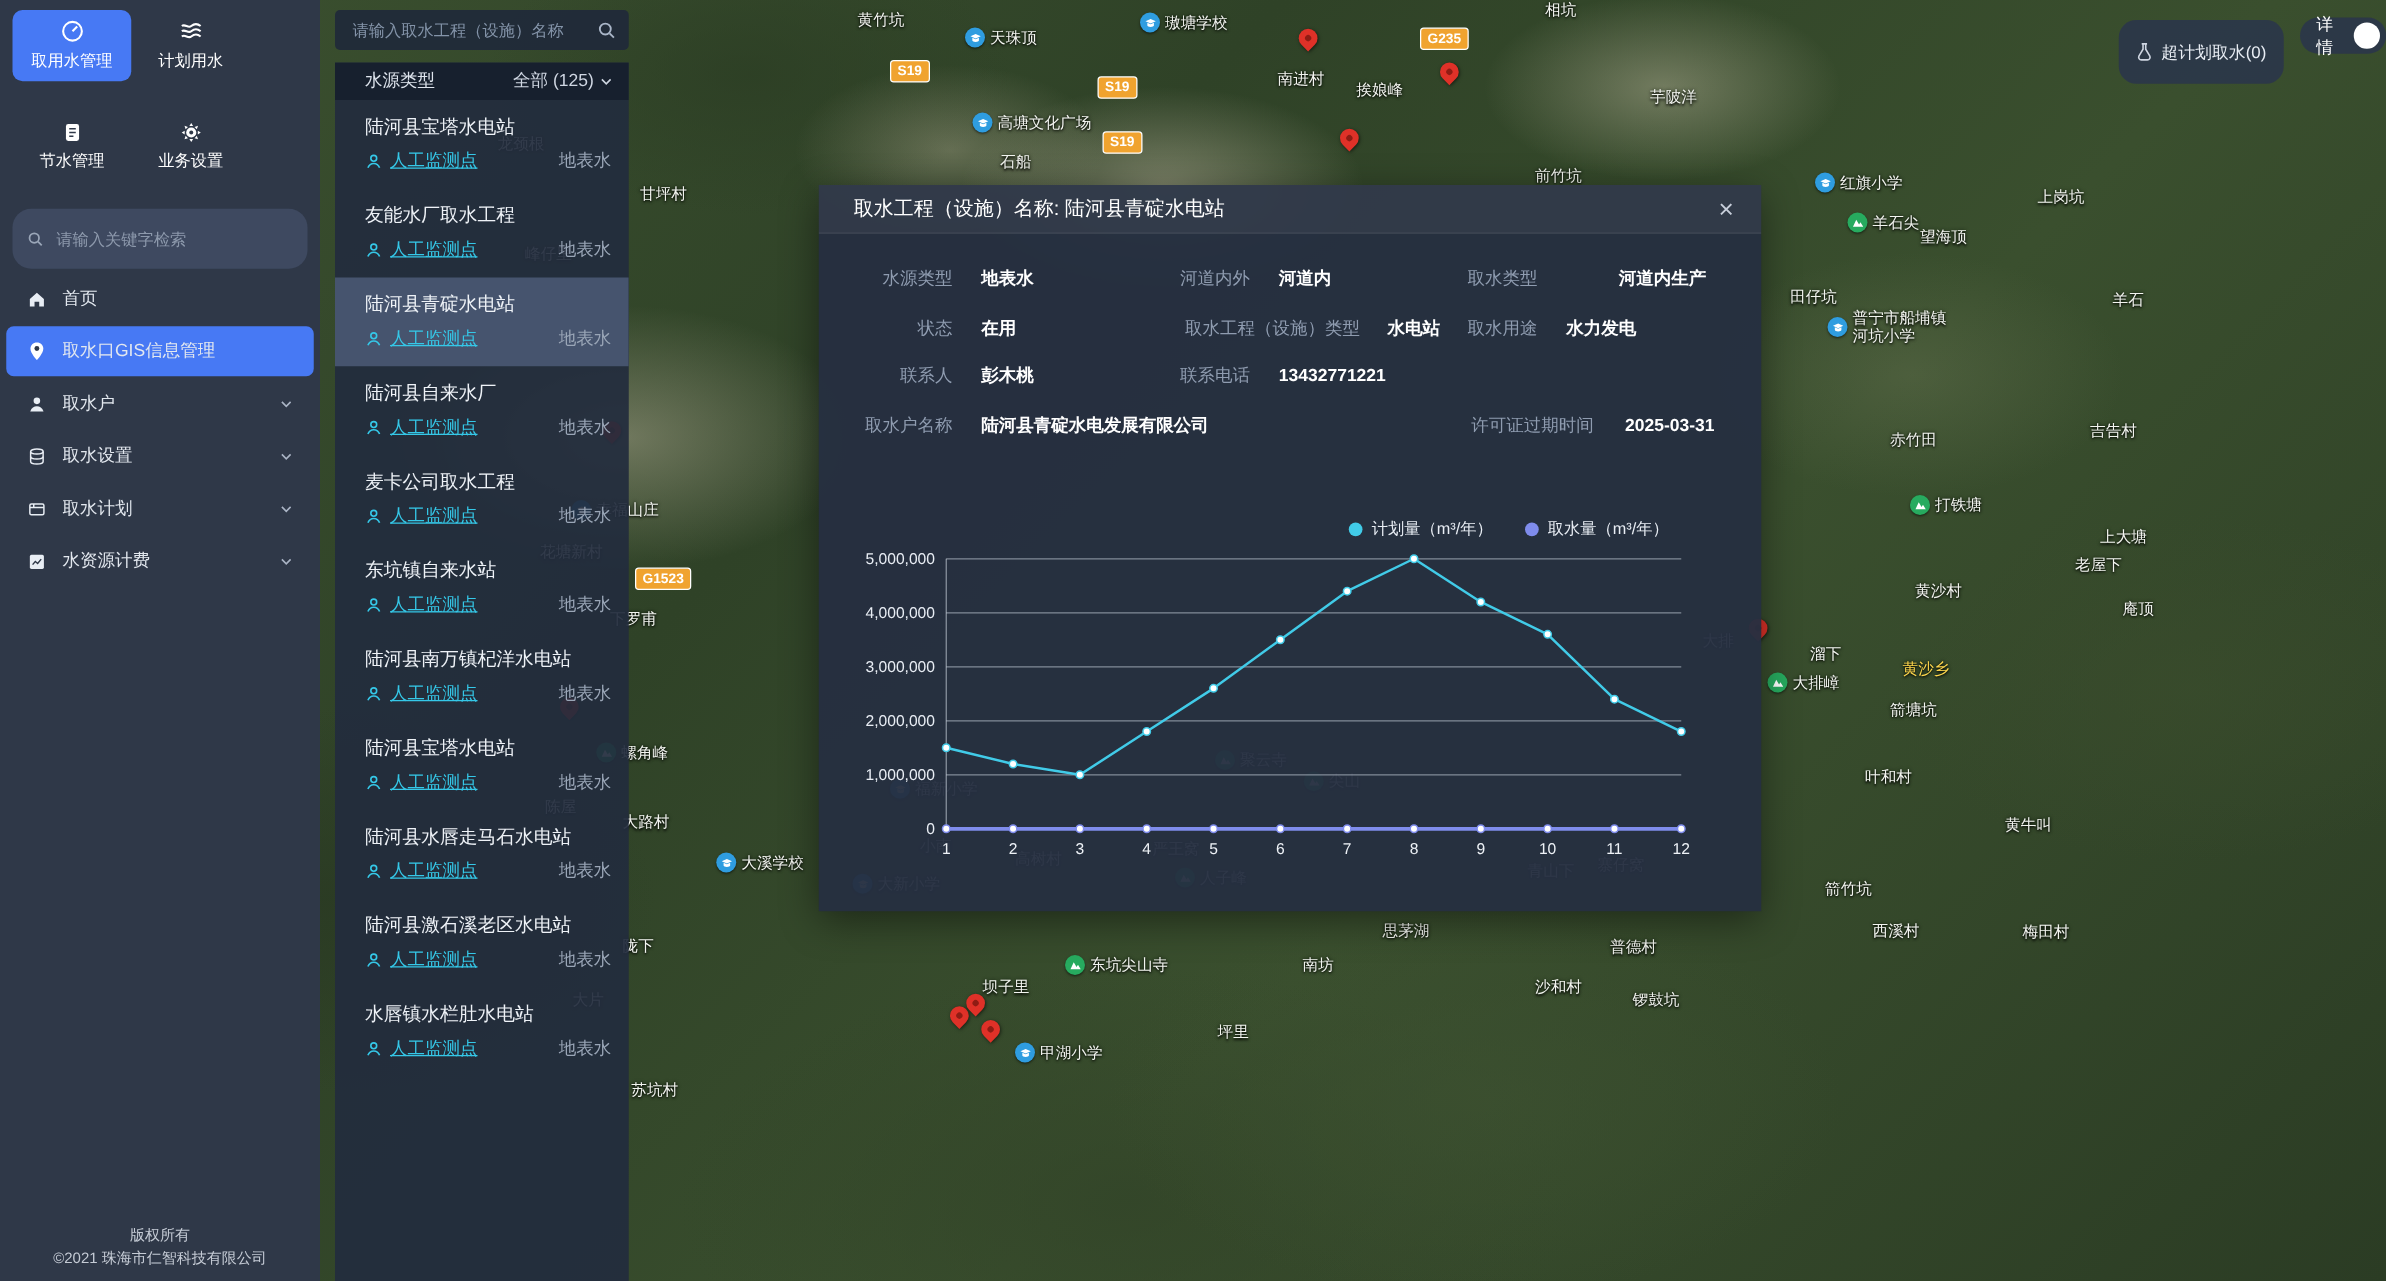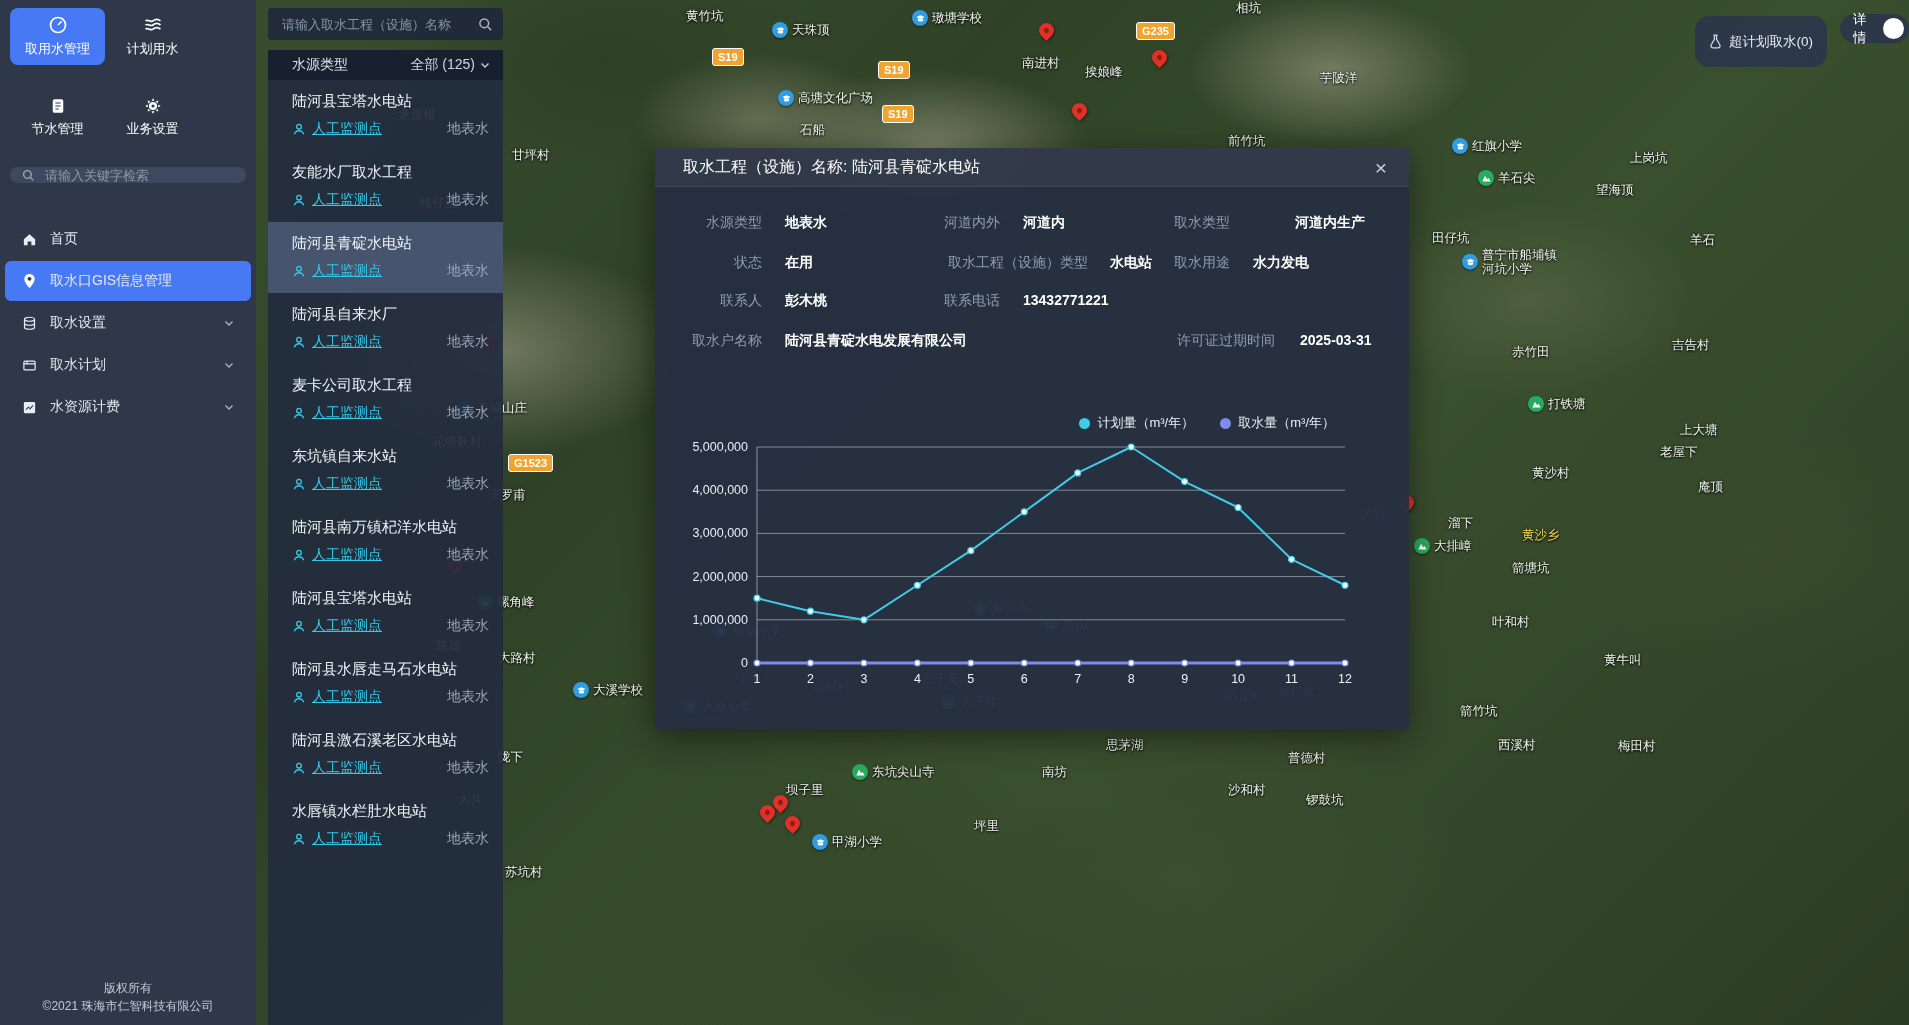--- a/index.html
+++ b/index.html
@@ -49,7 +49,7 @@
     justify-content:center;gap:5px;color:#fff;font-size:13px;cursor:pointer;}
   .tile.active{background:#4779f4;}
   .tile svg{display:block;}
-  .side-search{position:absolute;top:167px;left:10px;width:236px;height:16px;background:#3e4960;
+  .side-search{position:absolute;top:167px;left:10px;width:236px;height:48px;background:#3e4960;
     border-radius:15px;display:flex;align-items:center;padding:0 12px;gap:8px;box-sizing:border-box;}
   .side-search input{flex:1;background:transparent;border:none;outline:none;color:#cfd6e0;
     font-size:13px;font-family:inherit;}

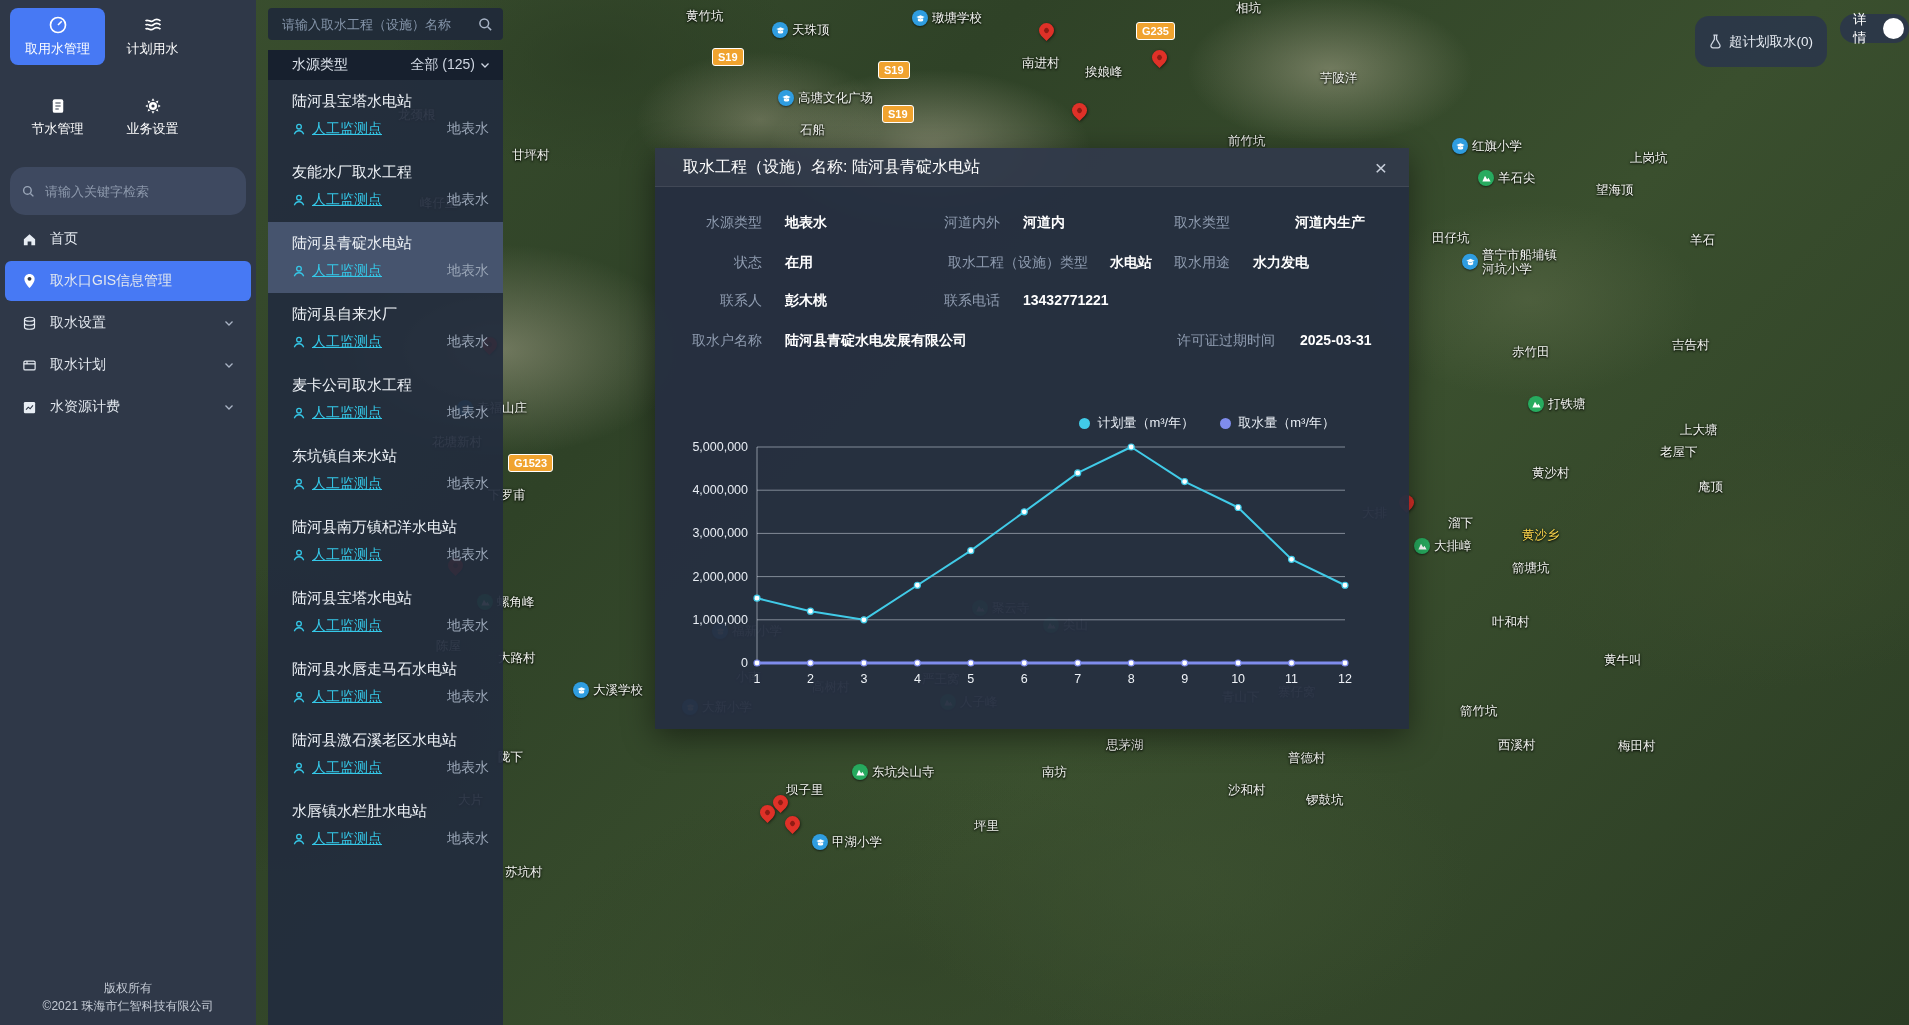--- a/index.html
+++ b/index.html
@@ -136,7 +136,7 @@
     <span class="map-label" style="left: 1478px; top: 178px;"><span class="poi green"><svg width="9" height="8" viewBox="0 0 24 20" fill="#fff">
           <path d="M8 4 14 14 17 9.5 23 19H1z"></path>
         </svg></span><span>羊石尖</span></span>
-    <span class="map-label" style="left: 1596px; top: 190px;"><span>望海顶</span></span>
+    <span class="map-label" style="left: 1536px; top: 190px;"><span>望海顶</span></span>
     <span class="map-label" style="left: 1630px; top: 158px;"><span>上岗坑</span></span>
     <span class="map-label" style="left: 1690px; top: 240px;"><span>羊石</span></span>
     <span class="map-label" style="left: 1432px; top: 238px;"><span>田仔坑</span></span>

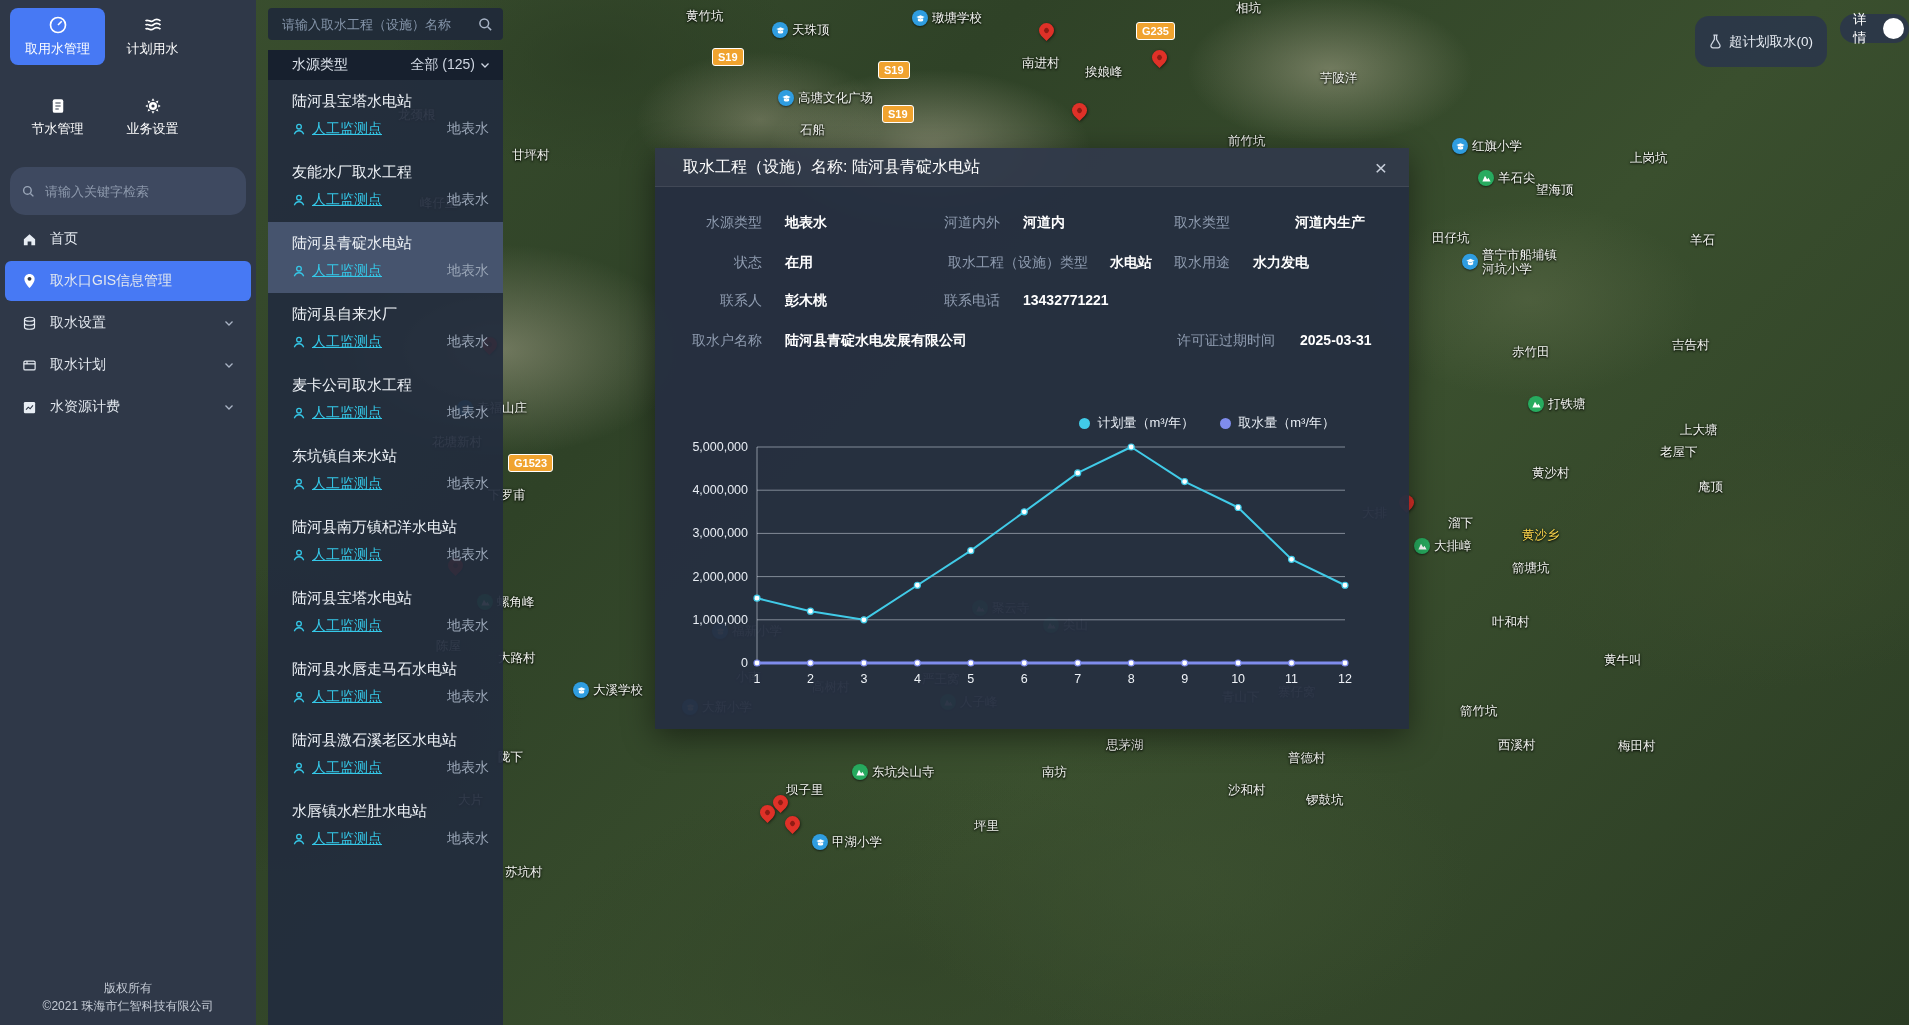--- a/index.html
+++ b/index.html
@@ -315,6 +315,20 @@
       </div>
       <div class="menu-item">
         <span class="micon">
+          <svg width="15" height="15" viewBox="0 0 24 24" fill="#e8edf4">
+            <circle cx="12" cy="7.5" r="4.2"></circle>
+            <path d="M3.5 21c1.6-4.5 4.8-6.6 8.5-6.6s6.9 2.1 8.5 6.6z"></path>
+          </svg>
+        </span>
+        <span>取水户</span>
+        <span class="chev">
+          <svg width="12" height="12" viewBox="0 0 24 24" fill="none" stroke="#aab4c5" stroke-width="2.6">
+            <path d="M5 9l7 7 7-7"></path>
+          </svg>
+        </span>
+      </div>
+      <div class="menu-item">
+        <span class="micon">
           <svg width="15" height="15" viewBox="0 0 24 24" fill="none" stroke="#e8edf4" stroke-width="1.9">
             <ellipse cx="12" cy="5.2" rx="8" ry="3.2"></ellipse>
             <path d="M4 5.2v6.4c0 1.8 3.6 3.2 8 3.2s8-1.4 8-3.2V5.2"></path>

